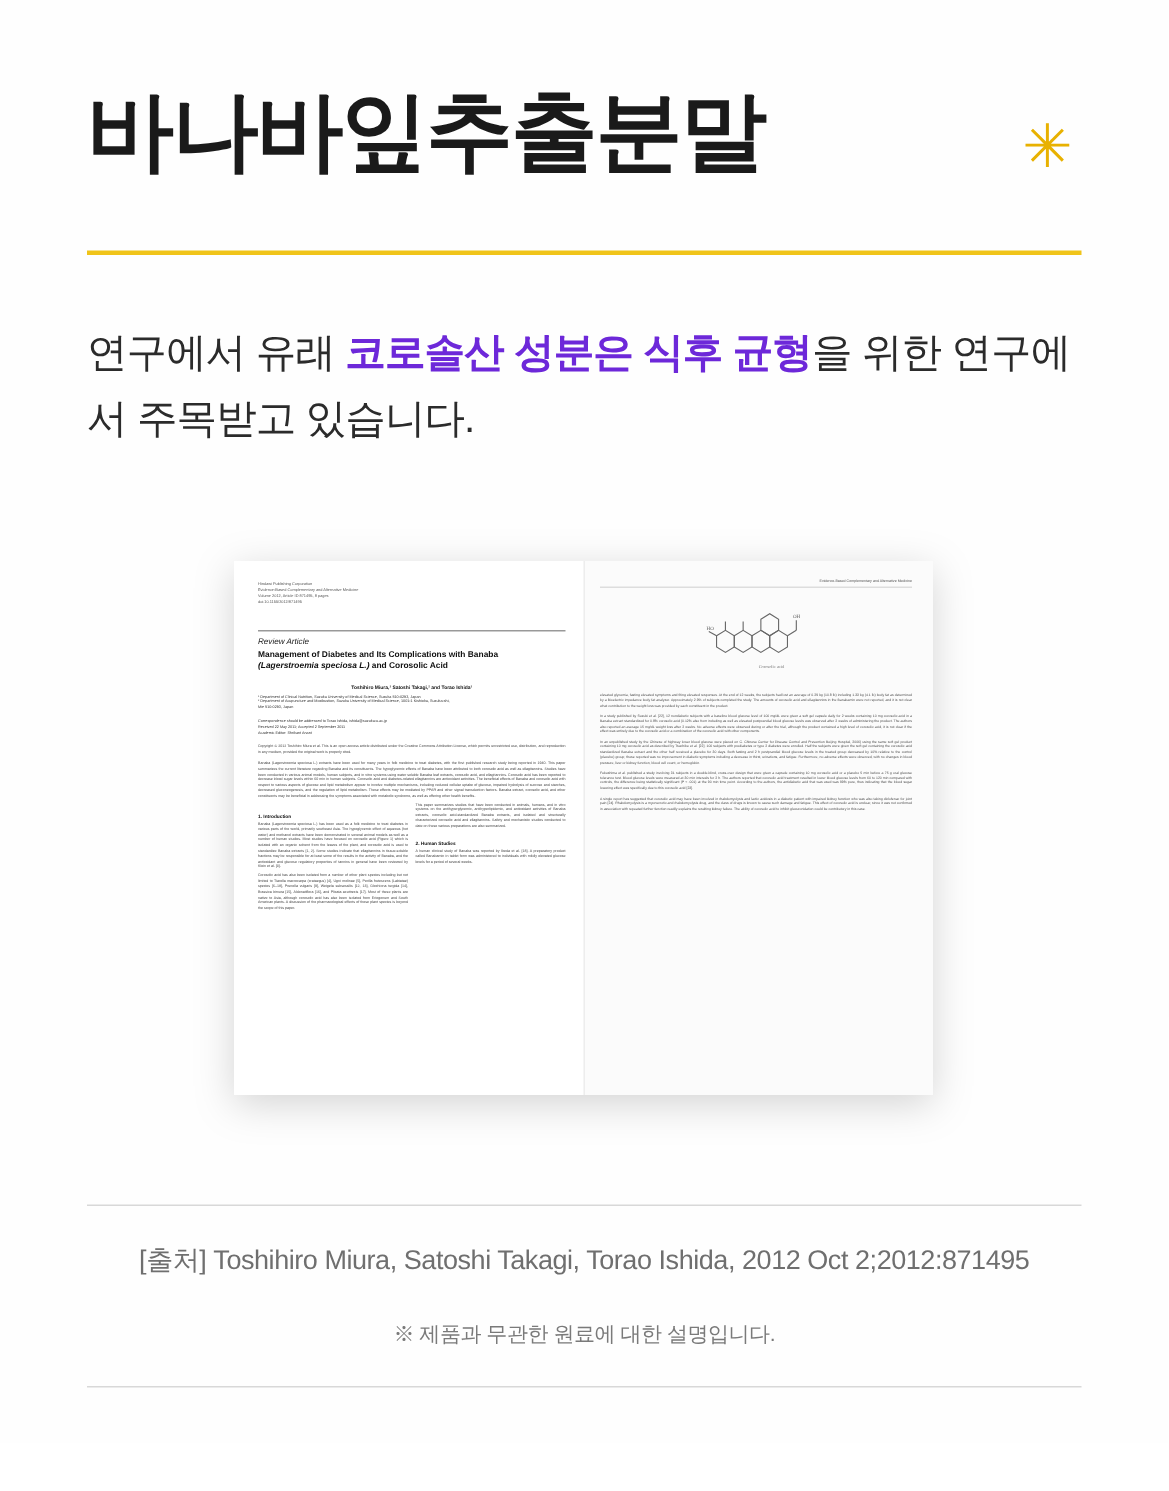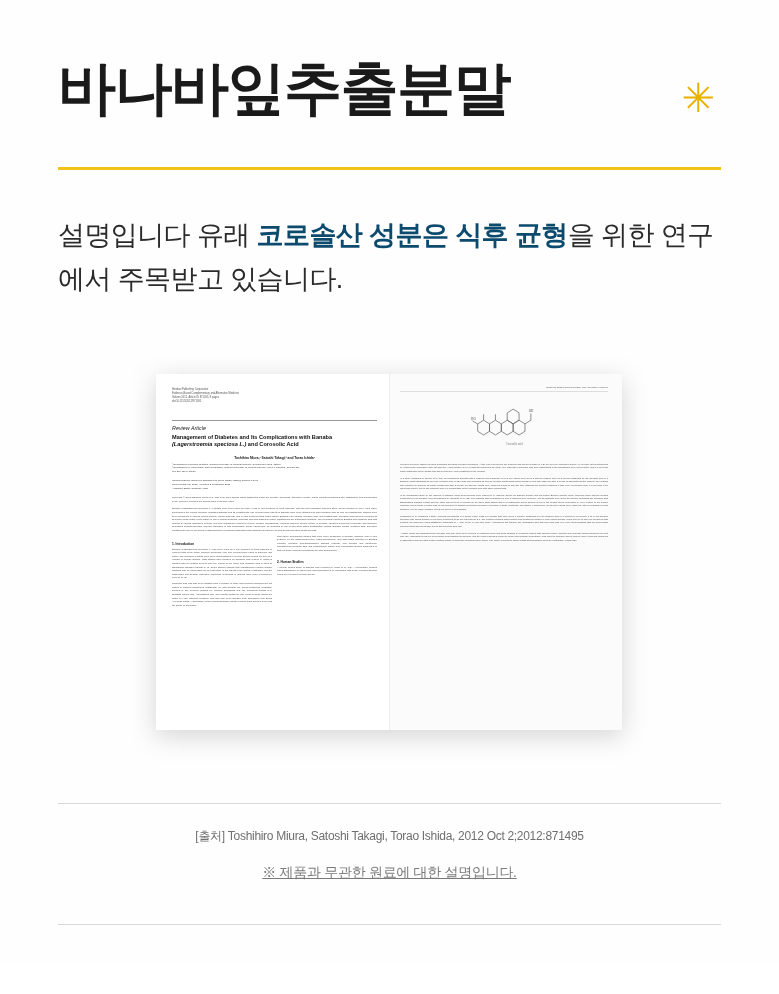--- a/index.html
+++ b/index.html
@@ -264,7 +264,7 @@
   <div class="rule-yellow"></div>
 
   <div class="lead">
-    <span>설명입니다 유래 </span><b>코로솔산 성분은 식후 균형</b><span>을 위한 연구에서 주목받고 있습니다.</span>
+    <span>연구에서 유래 </span><b>코로솔산 성분은 식후 균형</b><span>을 위한 연구에서 주목받고 있습니다.</span>
   </div>
 
   <div class="paper-wrap">

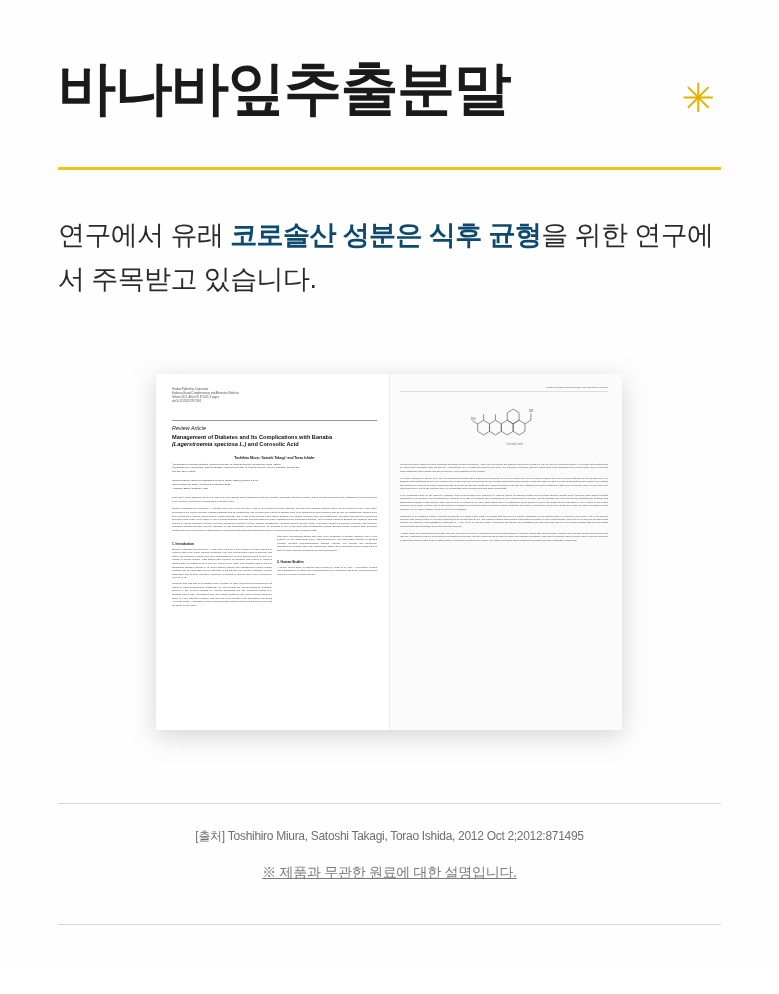--- a/index.html
+++ b/index.html
@@ -73,7 +73,7 @@
   }
   .lead b {
     font-weight: bold;
-    color: #0c4a6e;
+    color: #6d28d9;
   }
 
   

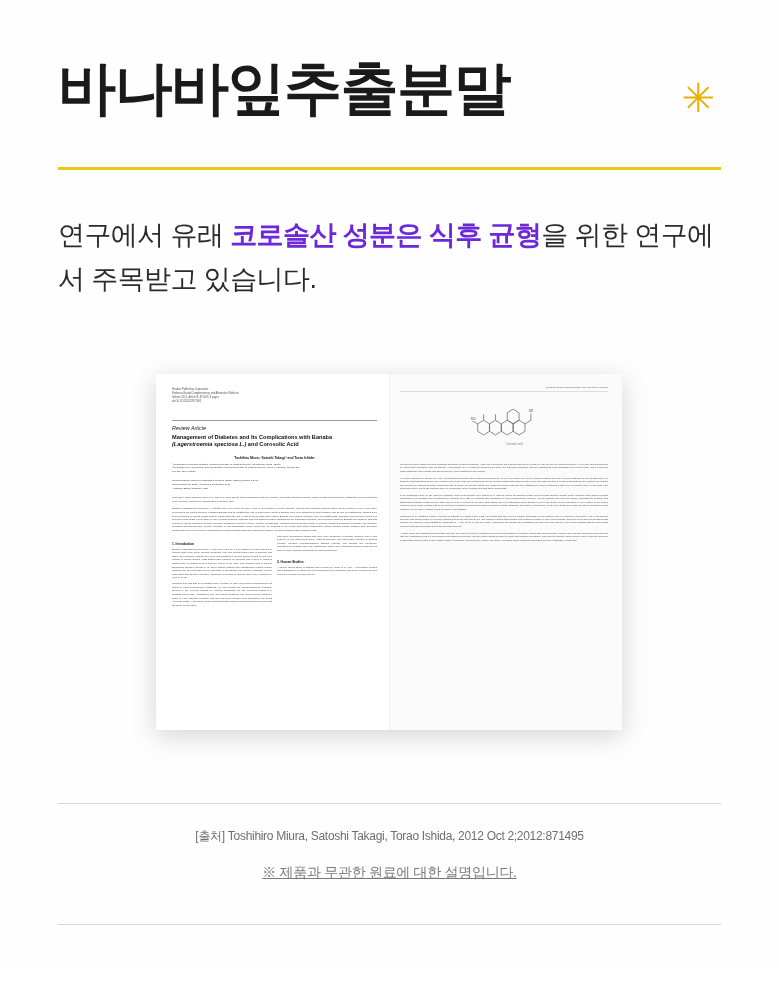--- a/index.html
+++ b/index.html
@@ -230,7 +230,7 @@
     text-align: center;
   }
   .source {
-    font-size: 12px;
+    font-size: 18px;
     color: #6f6f6f;
     letter-spacing: -0.3px;
   }

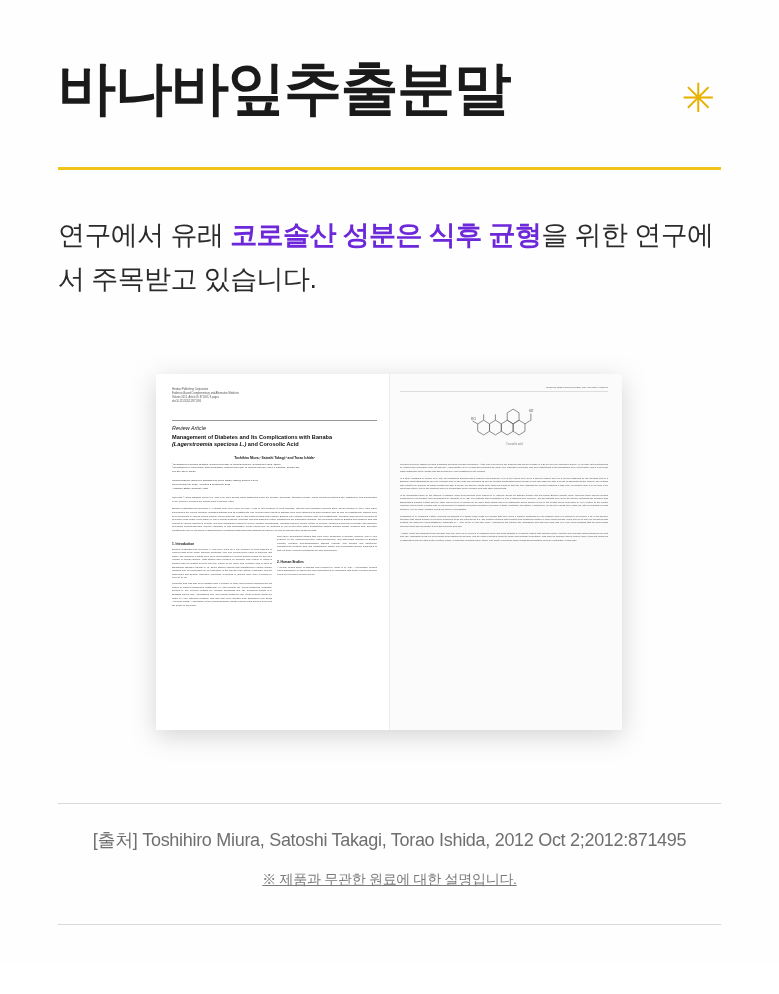--- a/index.html
+++ b/index.html
@@ -235,11 +235,10 @@
     letter-spacing: -0.3px;
   }
   .disclaimer {
-    margin-top: 19px;
+    margin-top: 29px;
     font-size: 14px;
     color: #7a7a7a;
     letter-spacing: -0.3px;
-    text-decoration: underline;
   }
   .rule-grey-2 {
     position: absolute;

